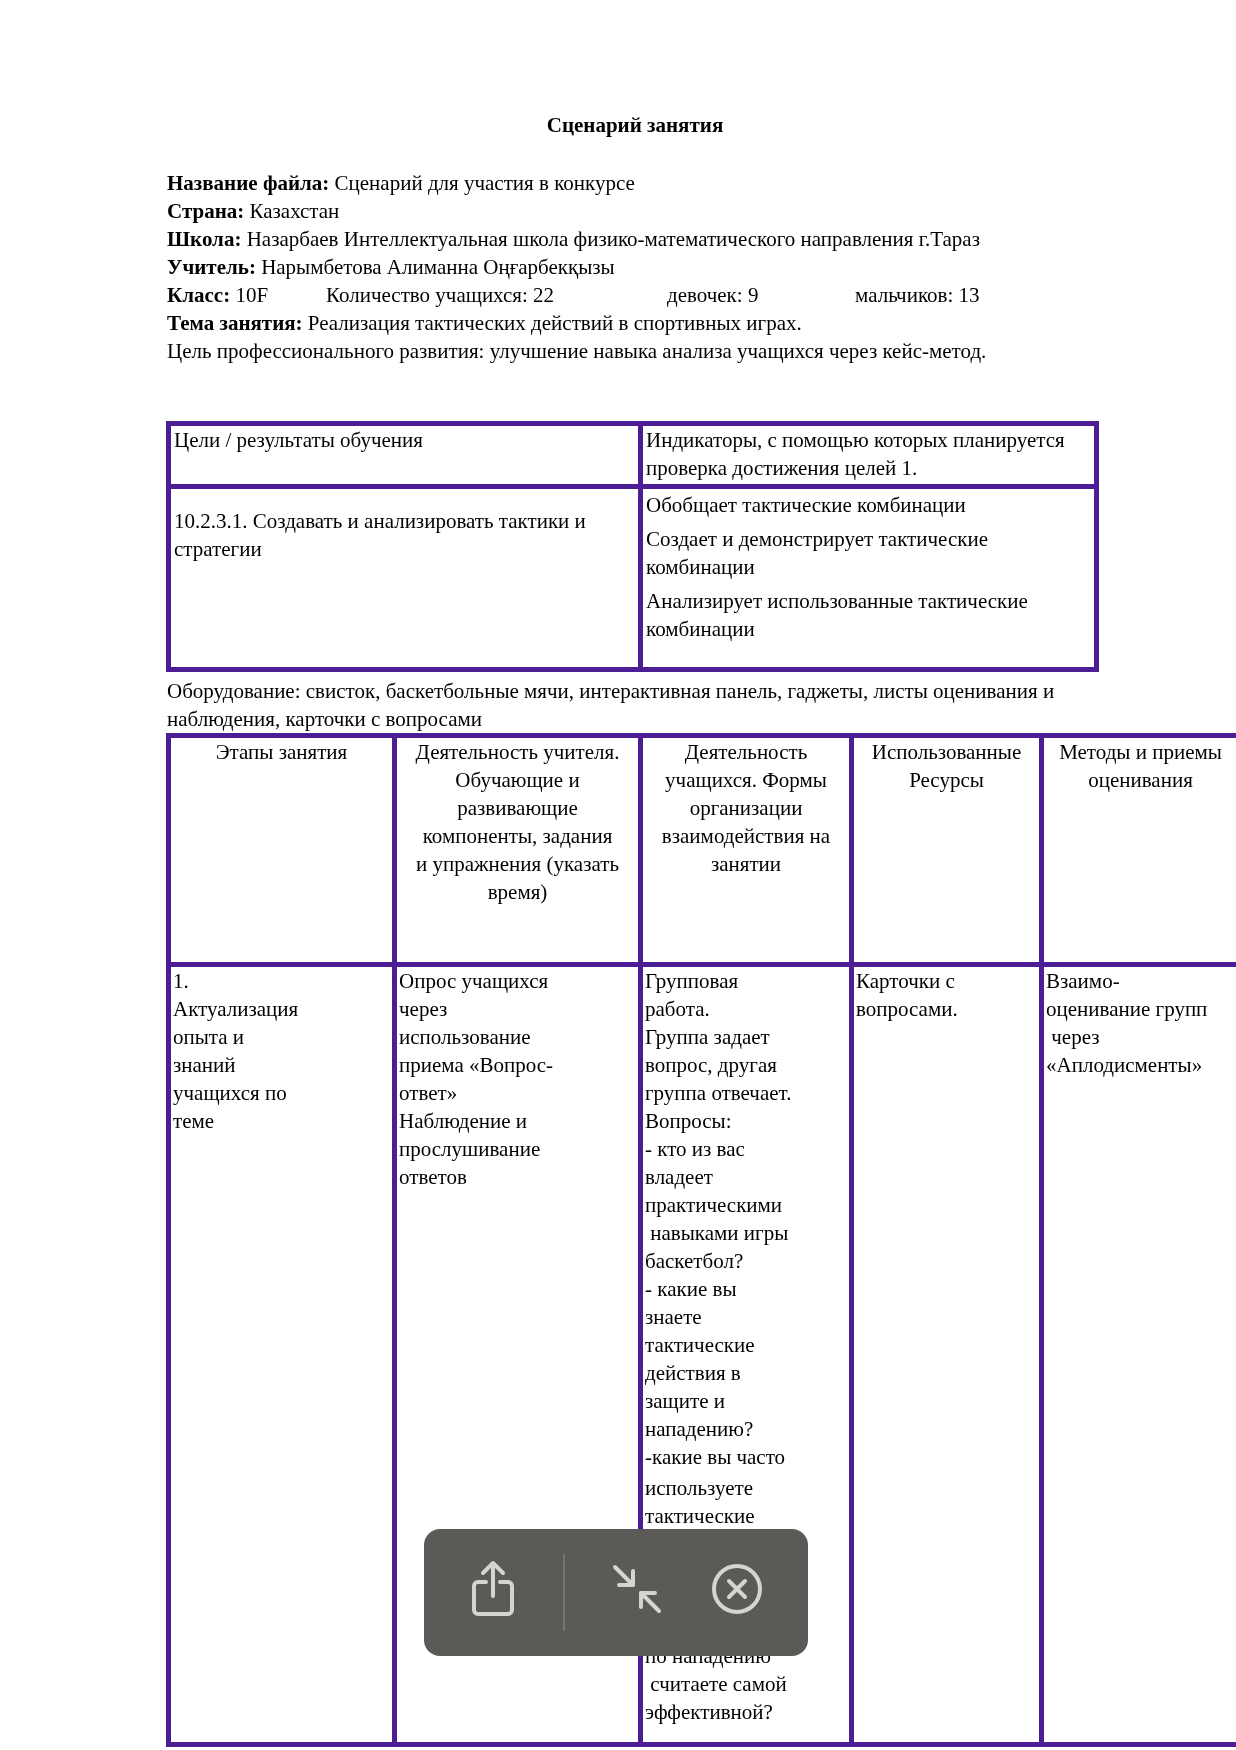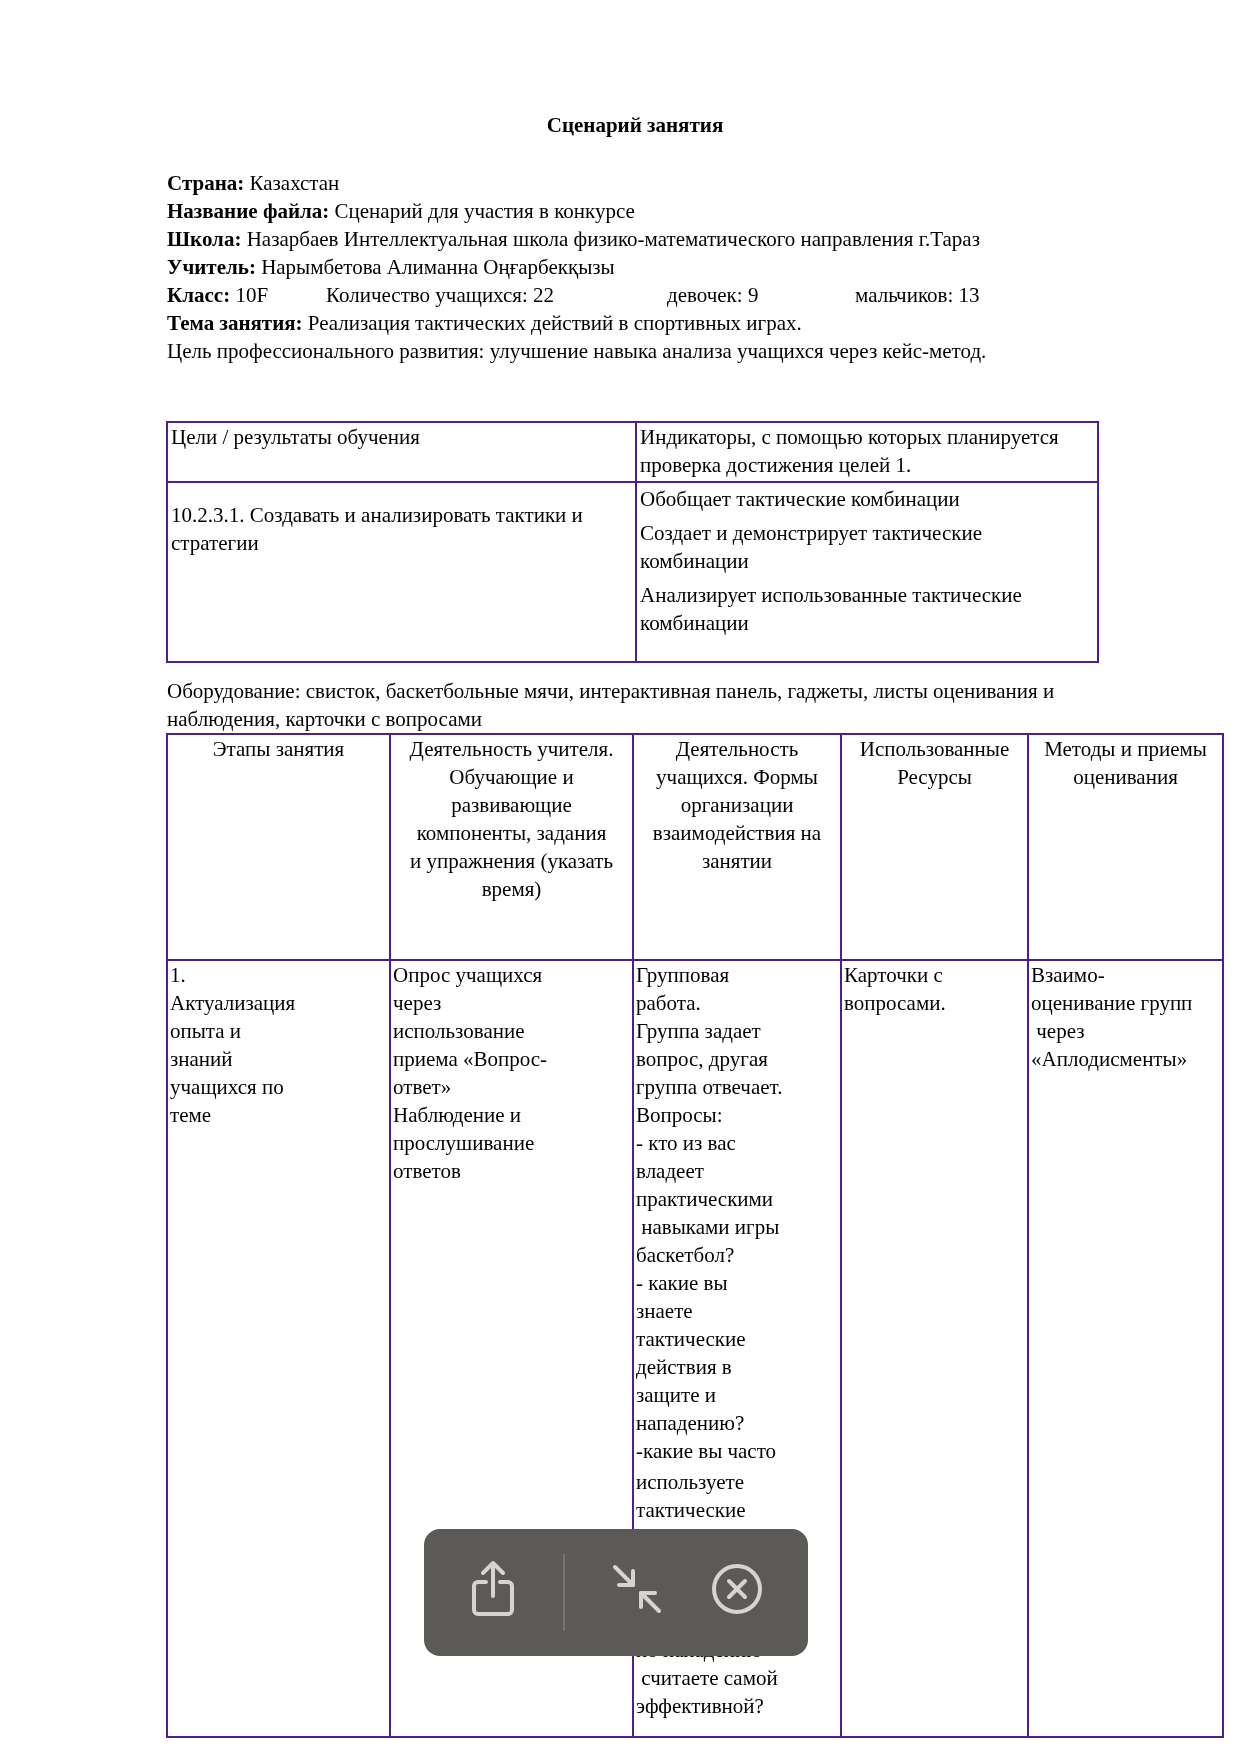--- a/index.html
+++ b/index.html
@@ -48,8 +48,8 @@
   <div class="title">Сценарий занятия</div>
 
   <div class="meta">
+    <div class="row"><b>Название файла:</b><span> Сценарий для участия в конкурсе</span></div>
     <div class="row"><b>Страна:</b><span> Казахстан</span></div>
-    <div class="row"><b>Название файла:</b><span> Сценарий для участия в конкурсе</span></div>
     <div class="row"><b>Школа:</b><span> Назарбаев Интеллектуальная школа физико-математического направления г.Тараз</span></div>
     <div class="row"><b>Учитель:</b><span> Нарымбетова Алиманна Оңғарбекқызы</span></div>
     <div class="row class-row">

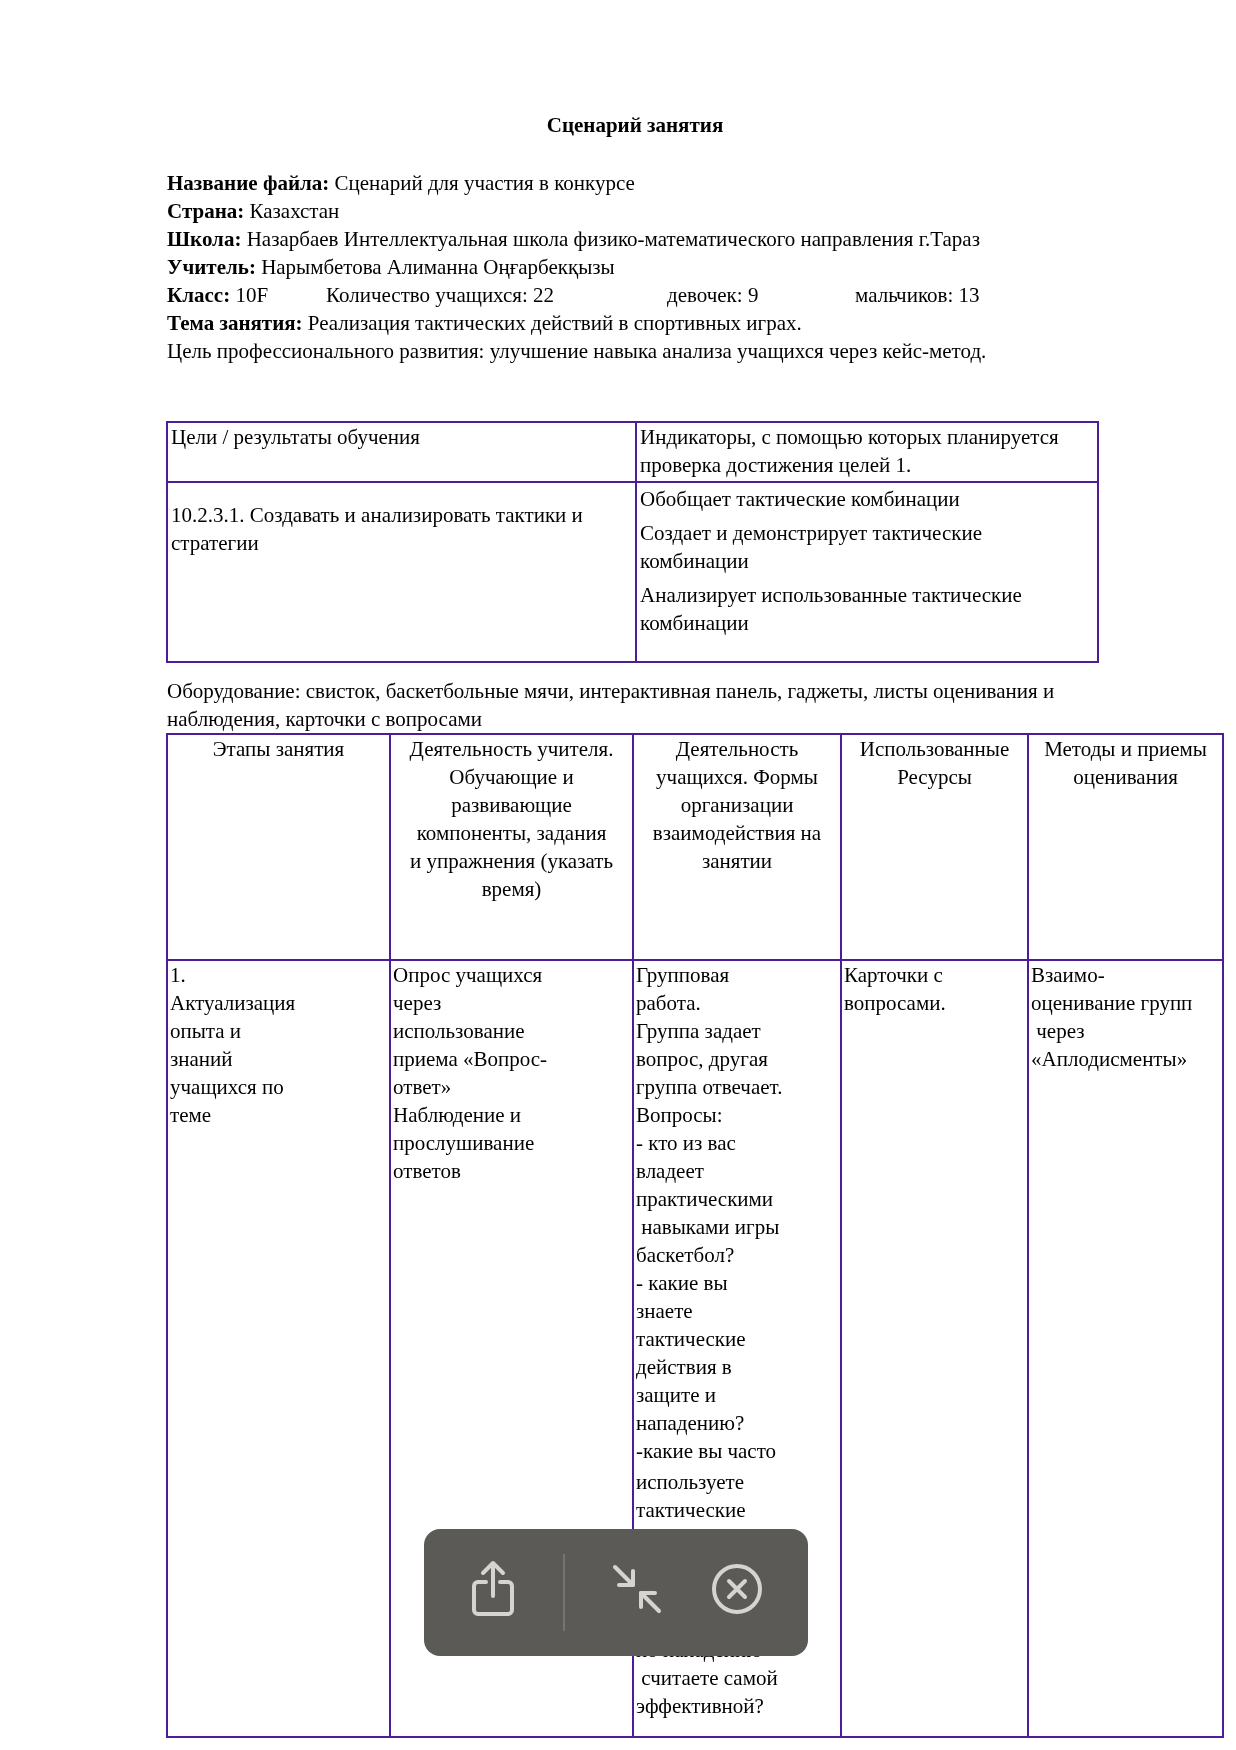--- a/index.html
+++ b/index.html
@@ -16,7 +16,7 @@
   .goal { line-height:28px; }
 
   table { border-collapse:collapse; position:absolute; left:166px; table-layout:fixed; }
-  td { border:2px solid #4c1d95; vertical-align:top; padding:0 2px 0 3px; line-height:28px; font-size:21px; }
+  td { border:5px solid #4c1d95; vertical-align:top; padding:0 2px 0 3px; line-height:28px; font-size:21px; }
 
   .t1 { top:421px; width:933px; }
   .t1 td.c1 { width:462px; }

